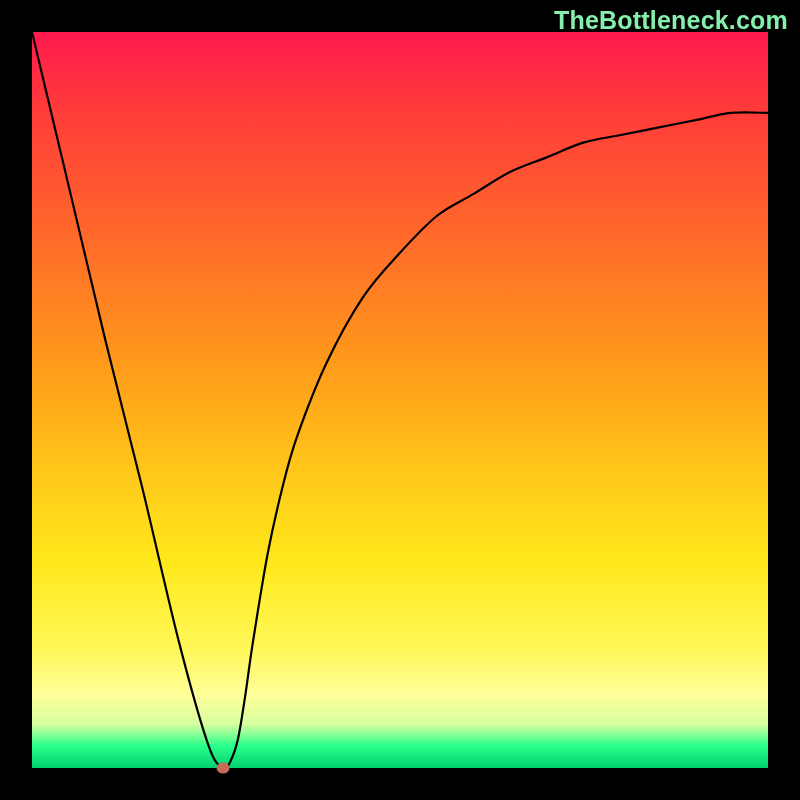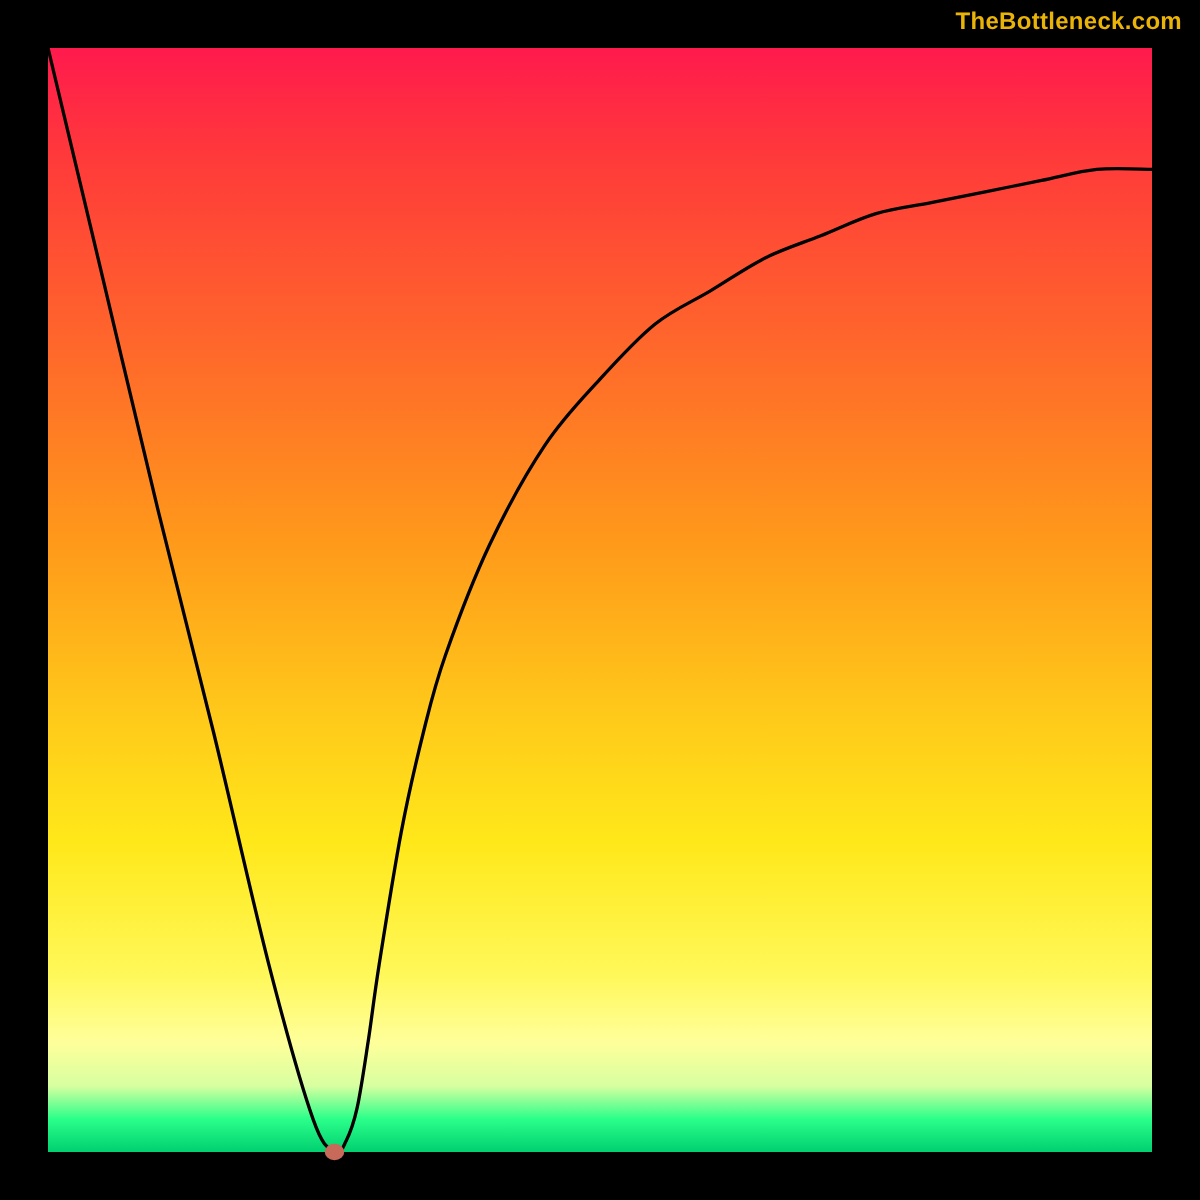--- a/index.html
+++ b/index.html
@@ -55,9 +55,9 @@
     top: 6px;
     right: 12px;
     font-family: Arial, Helvetica, sans-serif;
-    font-size: 16px;
+    font-size: 25px;
     font-weight: 600;
-    color: #eab308;
+    color: #86efac;
     letter-spacing: 0.2px;
   }
 </style>

